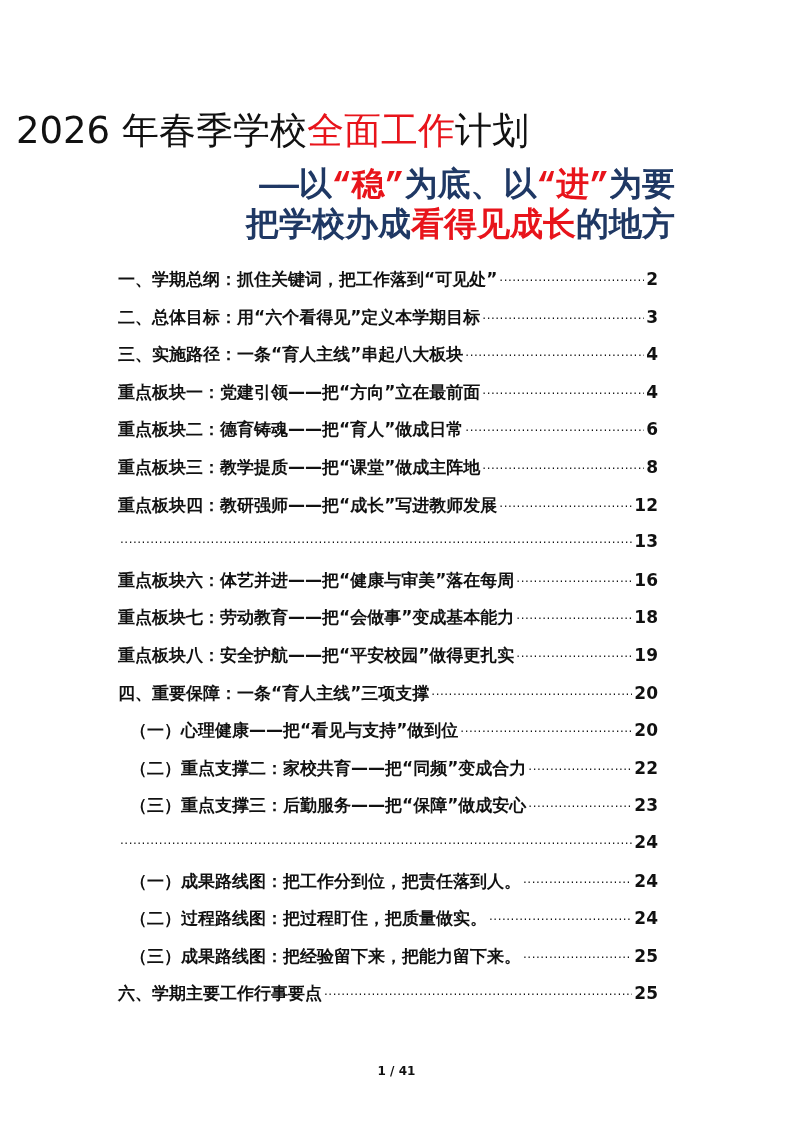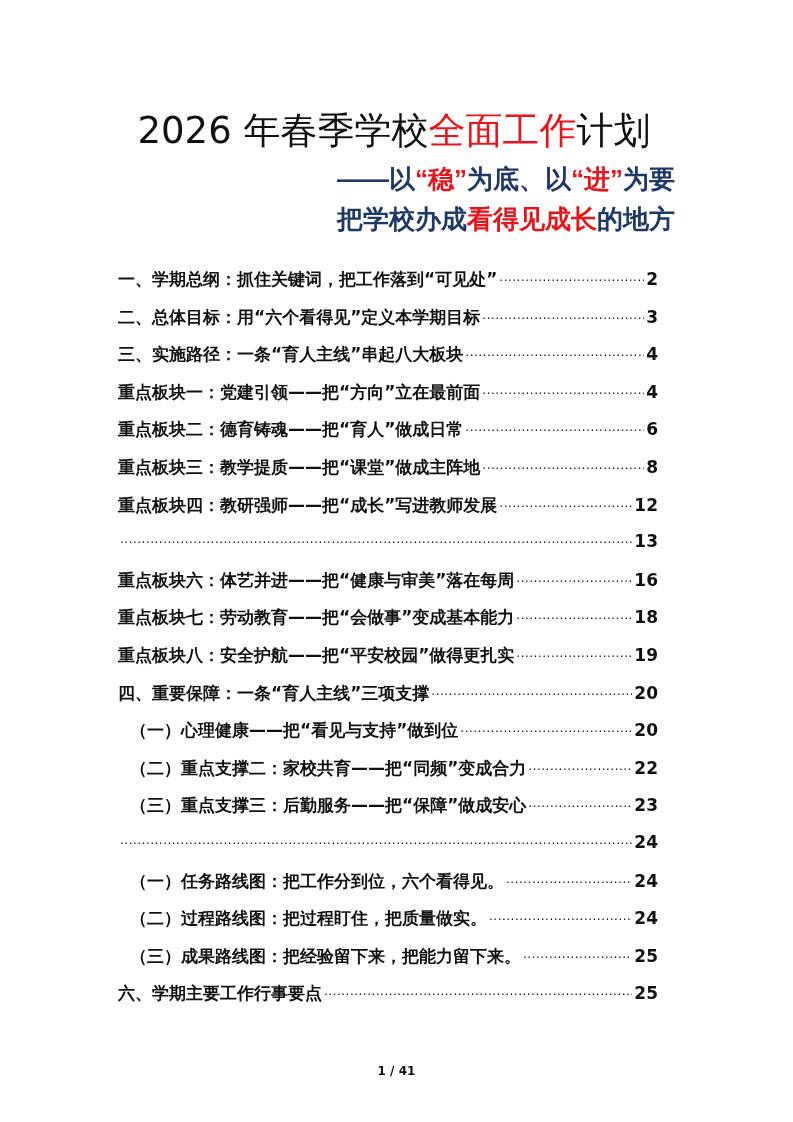--- a/index.html
+++ b/index.html
@@ -4,7 +4,7 @@
 <style>
   html,body{margin:0;padding:0;background:#fff;}
   body{width:793px;height:1122px;position:relative;overflow:hidden;font-family:"DejaVu Sans",sans-serif;}
-  .title{position:absolute;left:8px;width:772px;top:106px;text-align:center;font-size:37px;color:#111;font-family:"DejaVu Sans",sans-serif;letter-spacing:0px;}
+  .title{position:absolute;left:16px;width:772px;top:106px;text-align:left;font-size:37px;color:#111;font-family:"DejaVu Sans",sans-serif;letter-spacing:0px;}
   .title .red{color:#e8141b;}
   .sub{position:absolute;right:118px;font-size:26px;font-weight:bold;color:#1f3864;font-family:Liberation Sans, sans-serif;white-space:nowrap;text-align:center;}
   .sub .red{color:#e8141b;}

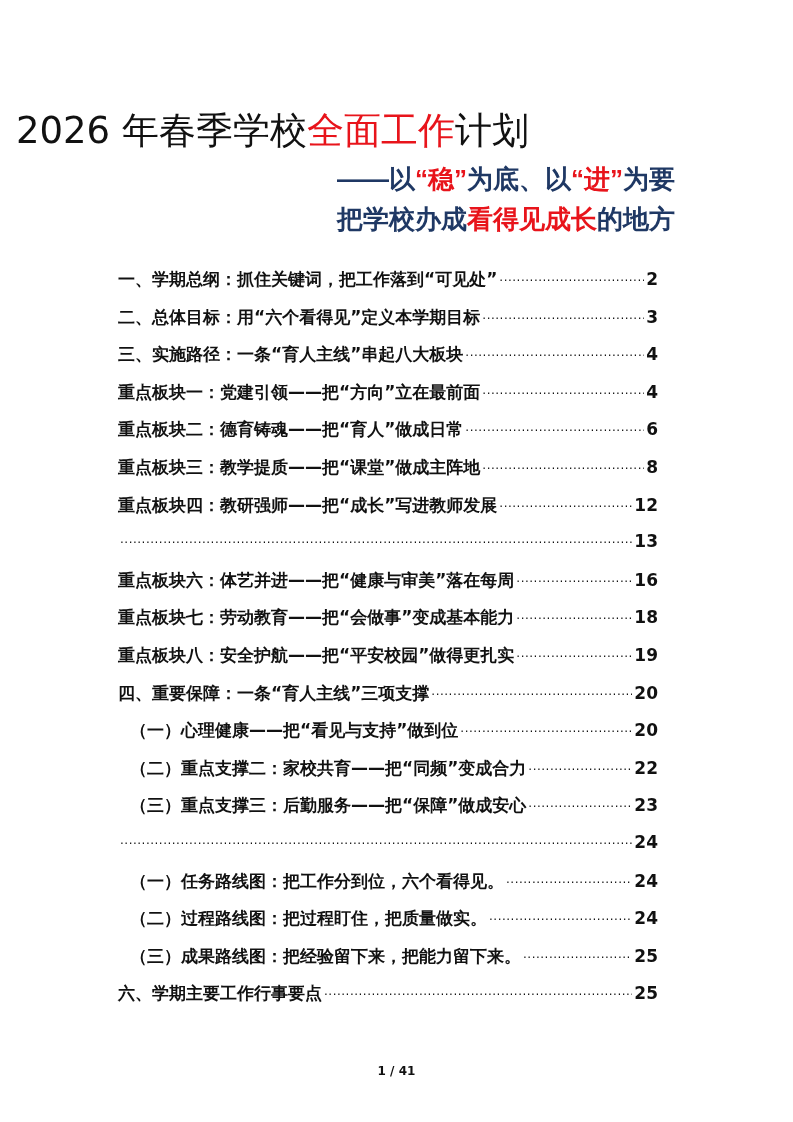--- a/index.html
+++ b/index.html
@@ -6,7 +6,7 @@
   body{width:793px;height:1122px;position:relative;overflow:hidden;font-family:"DejaVu Sans",sans-serif;}
   .title{position:absolute;left:16px;width:772px;top:106px;text-align:left;font-size:37px;color:#111;font-family:"DejaVu Sans",sans-serif;letter-spacing:0px;}
   .title .red{color:#e8141b;}
-  .sub{position:absolute;right:118px;font-size:26px;font-weight:bold;color:#1f3864;font-family:Liberation Sans, sans-serif;white-space:nowrap;text-align:center;}
+  .sub{position:absolute;right:118px;font-size:33px;font-weight:bold;color:#1f3864;font-family:Liberation Mono, monospace;white-space:nowrap;text-align:center;}
   .sub .red{color:#e8141b;}
   .sub1{top:162px;}
   .sub2{top:202px;}

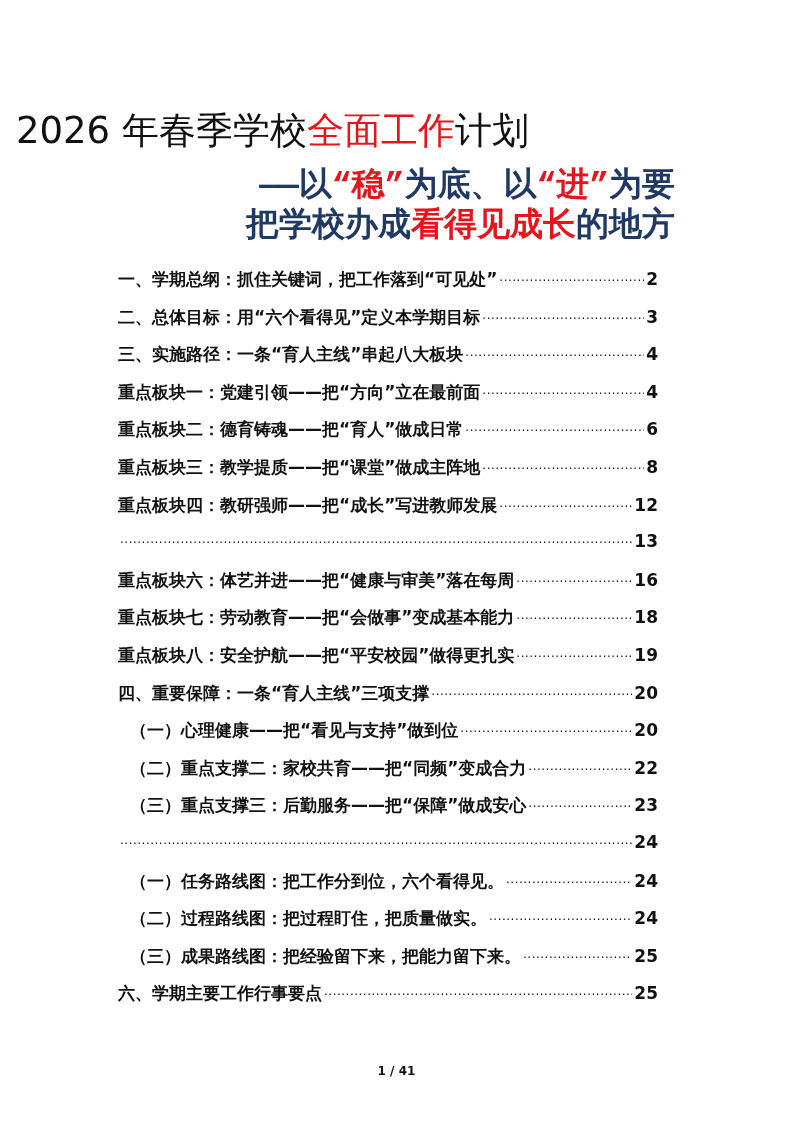--- a/index.html
+++ b/index.html
@@ -114,7 +114,7 @@
       <span class="page">24</span>
     </div>
   <div class="row indent">
-      <span class="label">（一）任务路线图：把工作分到位，六个看得见。</span>
+      <span class="label">（一）成果路线图：把工作分到位，把责任落到人。</span>
       <span class="dots"></span>
       <span class="page">24</span>
     </div>

